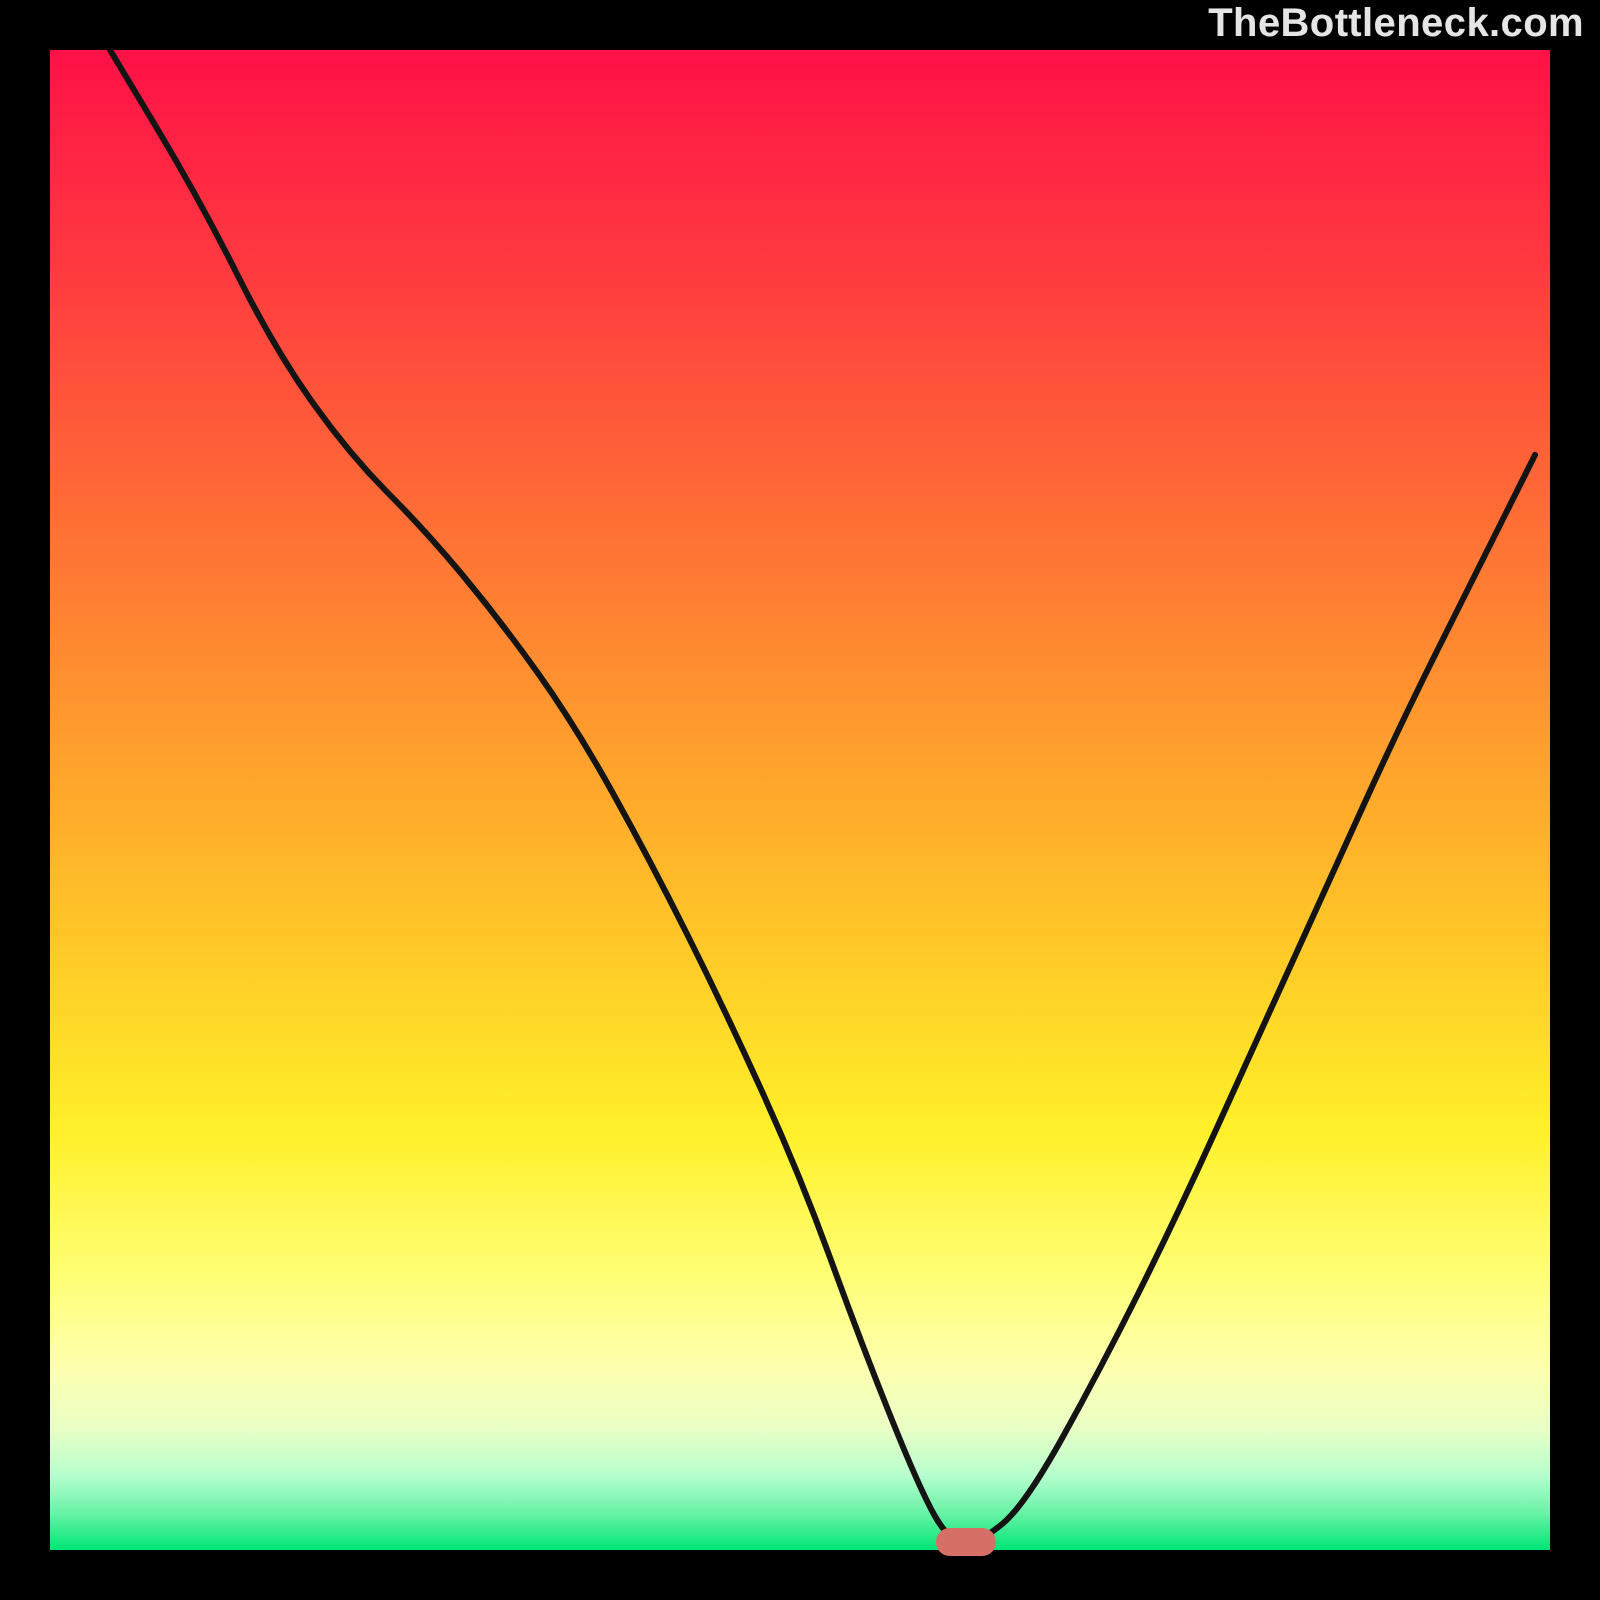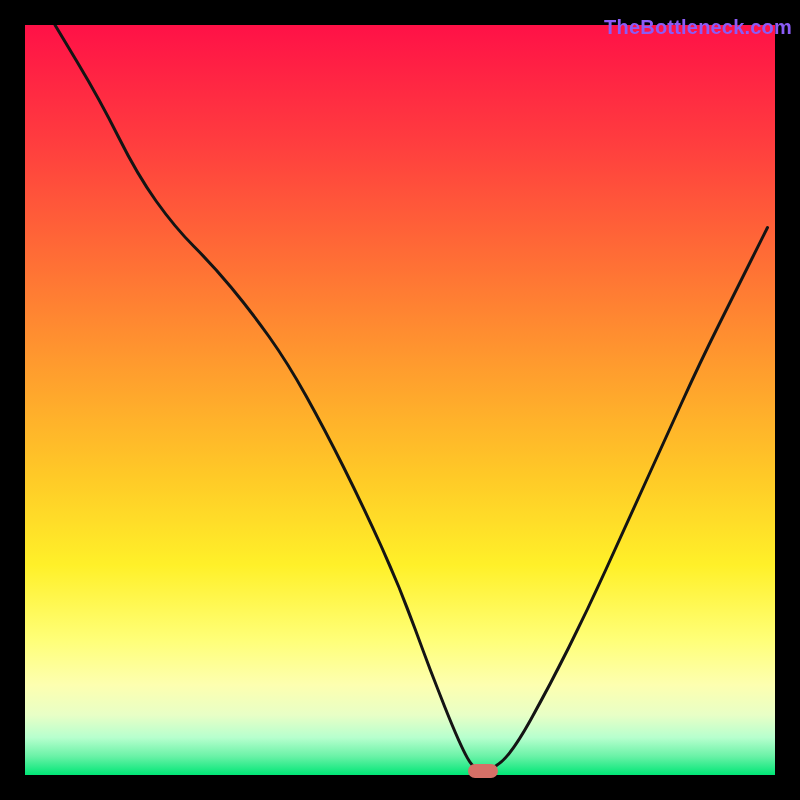--- a/index.html
+++ b/index.html
@@ -18,9 +18,9 @@
   }
   .watermark {
     position: absolute;
-    top: 16px;
+    top: 1px;
     right: 8px;
-    color: #8b5cf6;
+    color: #e5e5e5;
     font-size: 20px;
     font-weight: 600;
     letter-spacing: 0.2px;

